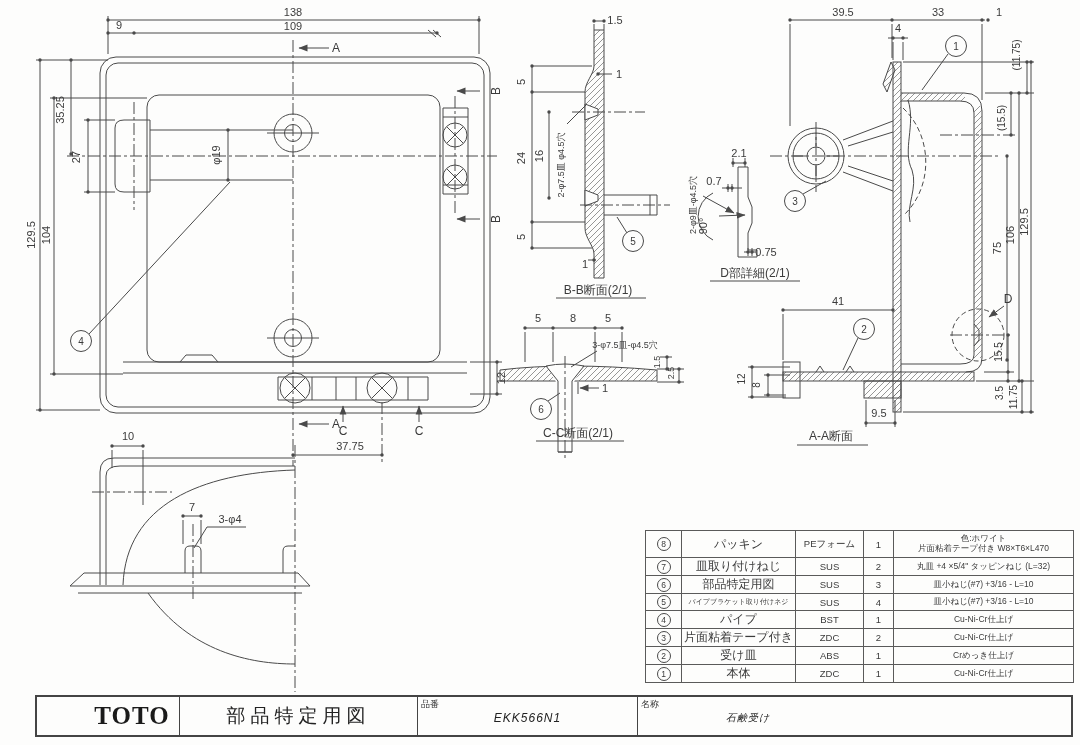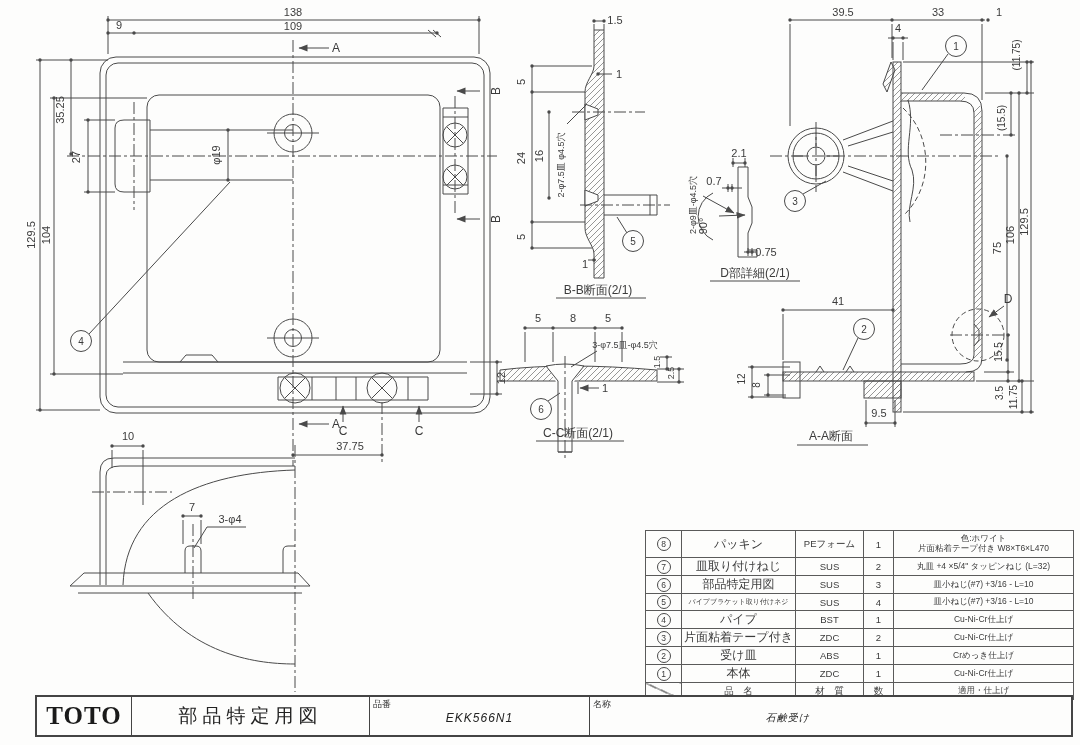--- a/index.html
+++ b/index.html
@@ -412,13 +412,6 @@
           <td>1</td>
           <td class="note">Cu-Ni-Cr仕上げ</td>
         </tr>
-        <tr>
-          <td class="diag"></td>
-          <td>品　名</td>
-          <td>材　質</td>
-          <td>数</td>
-          <td class="note">適用・仕上げ</td>
-        </tr>
       </tbody>
 </table>
 

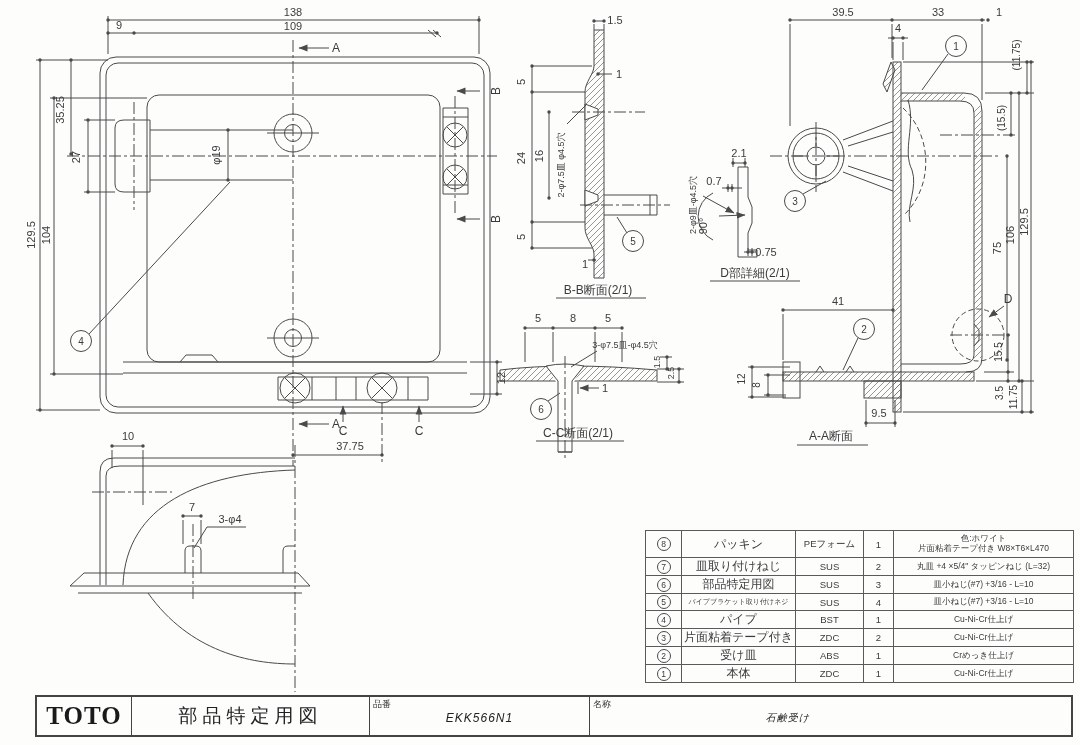--- a/index.html
+++ b/index.html
@@ -18,7 +18,7 @@
   .circ{display:inline-block;width:12px;height:12px;border:1px solid #4a4a4a;border-radius:50%;font-size:8.5px;line-height:12px;text-align:center;}
   .diag{background:linear-gradient(to top right,transparent 48%,#5a5a5a 48%,#5a5a5a 52%,transparent 52%);}
   
-  .titleblock{position:absolute;left:35px;top:695px;width:1038px;height:42px;display:flex;border:2px solid #444;background:#fdfdfc;box-sizing:border-box;}
+  .titleblock{position:absolute;left:35px;top:695px;width:1038px;height:42px;display:flex;border:2px solid #444;background:#fdfdfc;box-sizing:border-box;padding-left:48px;}
   .tb-cell{border-right:1px solid #444;box-sizing:border-box;position:relative;}
   .tb-cell:last-child{border-right:none;}
   .tb-logo{width:95px;display:flex;align-items:center;justify-content:center;font-family:"Liberation Serif",serif;font-weight:bold;font-size:25px;letter-spacing:1px;color:#1a1a1a;}

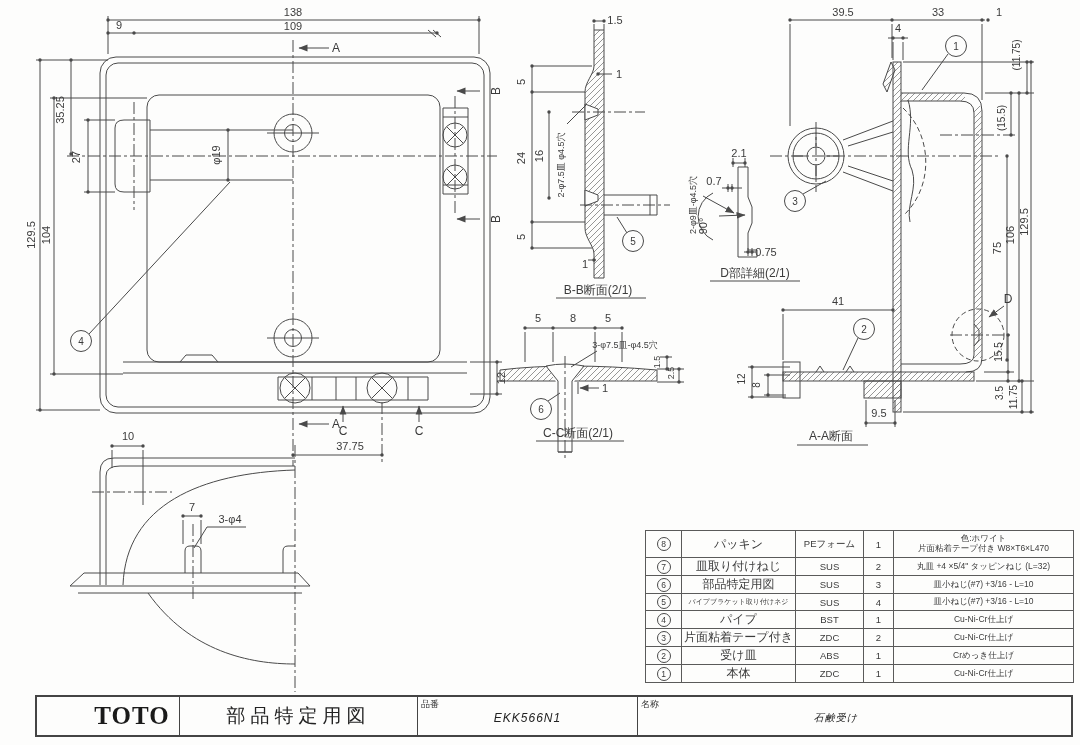--- a/index.html
+++ b/index.html
@@ -27,7 +27,7 @@
   .tb-field.remarks{flex:1;}
   .tb-label{position:absolute;left:3px;top:1px;font-size:9px;color:#333;text-align:center;}
   .tb-value{position:absolute;left:0;right:0;top:14px;text-align:center;font-size:12px;letter-spacing:1px;color:#222;font-style:italic;}
-  .tb-value.small{font-size:10px;text-align:right;}
+  .tb-value.small{font-size:10px;}
 </style>
 </head>
 <body>

